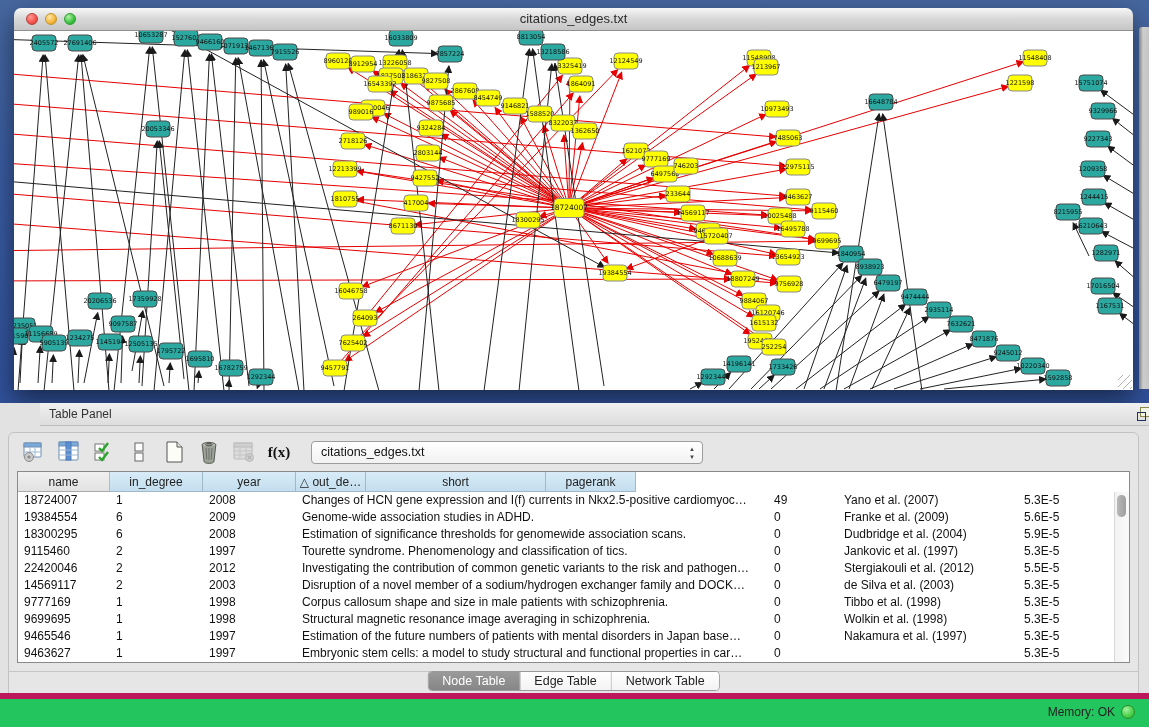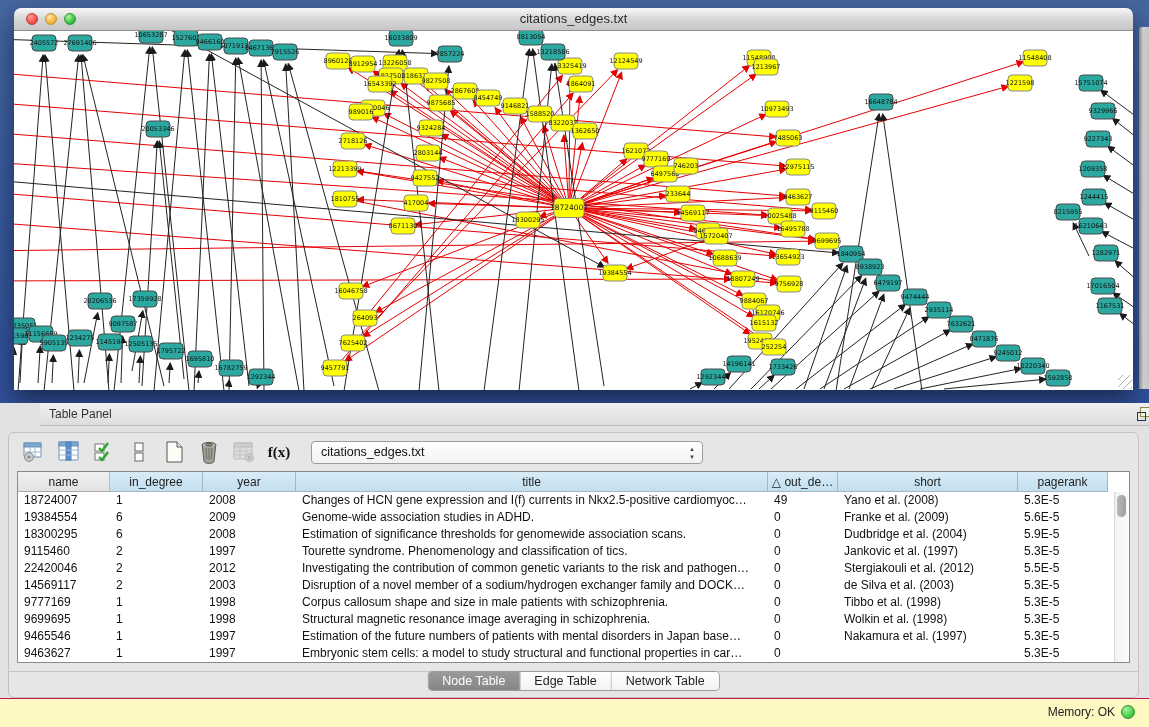--- a/index.html
+++ b/index.html
@@ -798,7 +798,6 @@
           <div class="th plain" style="width: 92px;">name</div>
           <div class="th" style="width: 93px;">in_degree</div>
           <div class="th" style="width: 93px;">year</div>
-          <div class="th" style="width: 472px;">title</div>
           <div class="th" style="width: 70px;">△ out_de…</div>
           <div class="th" style="width: 180px;">short</div>
           <div class="th" style="width: 90px;">pagerank</div>

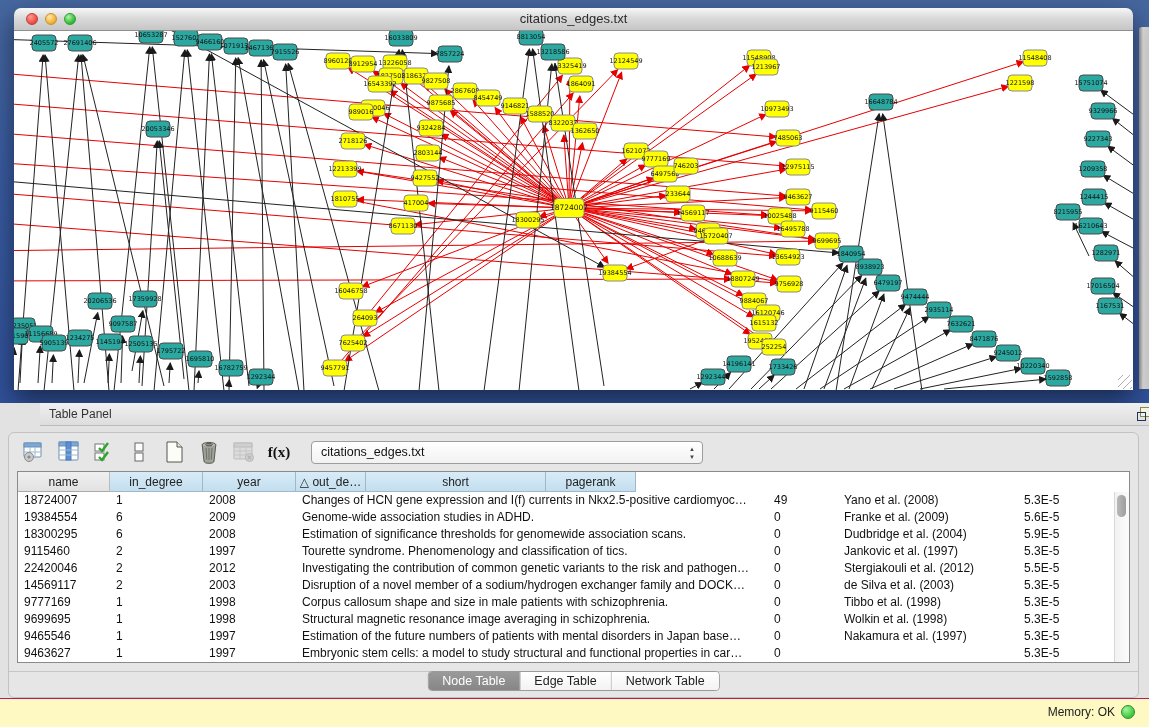--- a/index.html
+++ b/index.html
@@ -809,7 +809,7 @@
             <div class="td" style="width: 93px;">2008</div>
             <div class="td" style="width: 472px;">Changes of HCN gene expression and I(f) currents in Nkx2.5-positive cardiomyoc…</div>
             <div class="td" style="width: 70px;">49</div>
-            <div class="td" style="width: 180px;">Yano et al. (2008)</div>
+            <div class="td" style="width: 180px;">Yano et al. (2007)</div>
             <div class="td" style="width: 90px;">5.3E-5</div>
           </div>
           <div class="tr">

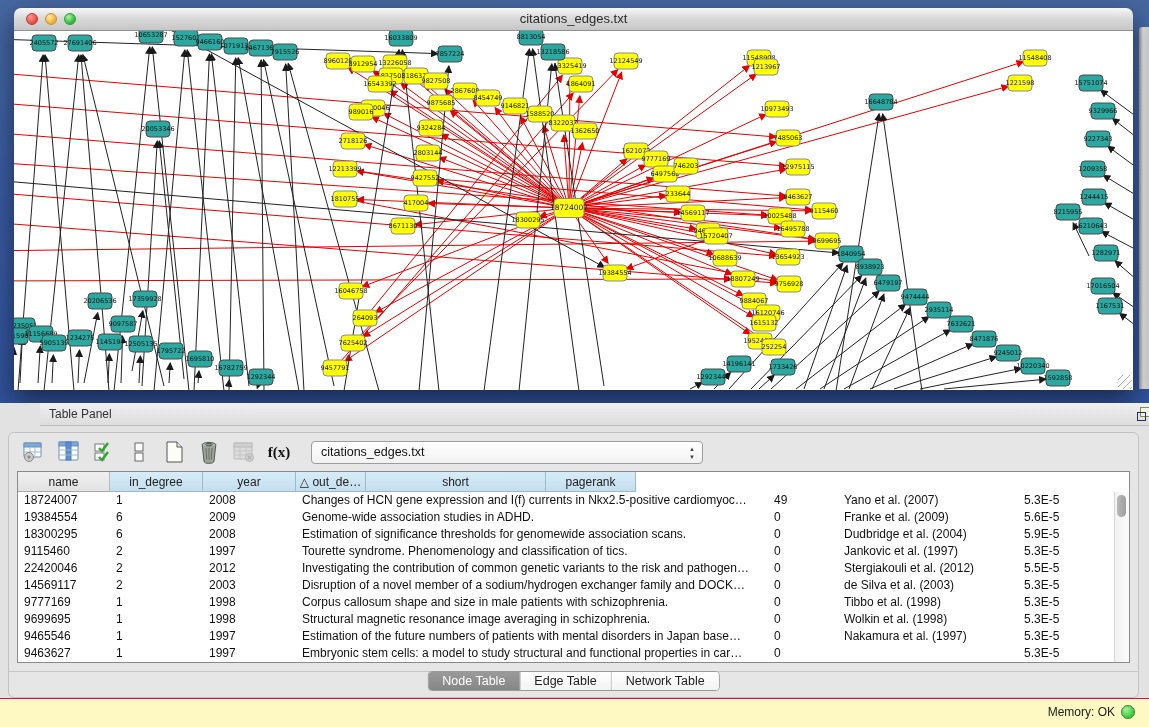--- a/index.html
+++ b/index.html
@@ -69,8 +69,8 @@
   .tab:last-child{border-right:none;}
   .tab.sel{background:linear-gradient(180deg,#9a9a9a,#868686);color:#fff;}
   
-  .statusbar{position:absolute;left:0;bottom:0;width:1149px;height:28px;background:#fef9c3;
-    border-top:1px solid #be185d;}
+  .statusbar{position:absolute;left:0;bottom:0;width:1149px;height:28px;background:#22c55e;
+    border-top:6px solid #be185d;}
   .mem{position:absolute;right:14px;top:6px;display:flex;align-items:center;gap:6px;font-size:12px;color:#222;cursor:pointer;}
   .memdot{width:14px;height:14px;border-radius:50%;border:1px solid #2c8c2c;box-sizing:border-box;
     background:radial-gradient(circle at 35% 30%,#a8f2a0,#46cf46 60%,#2fae2f);}

